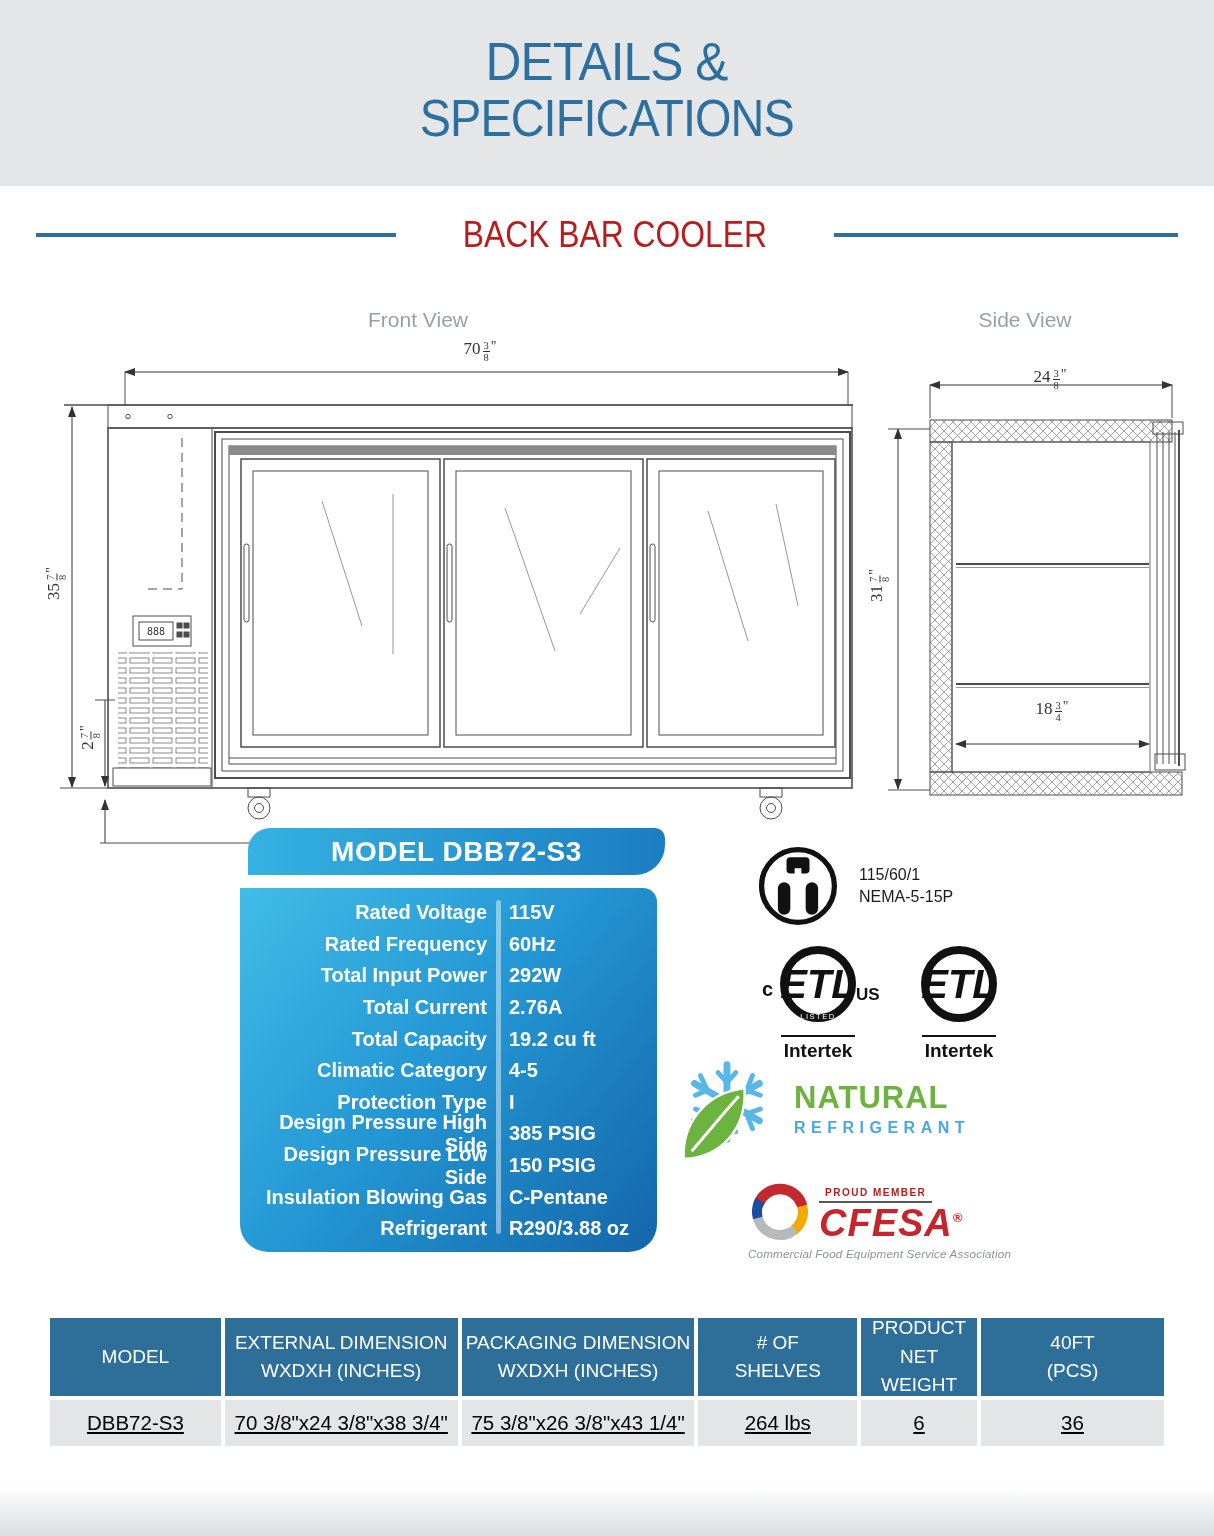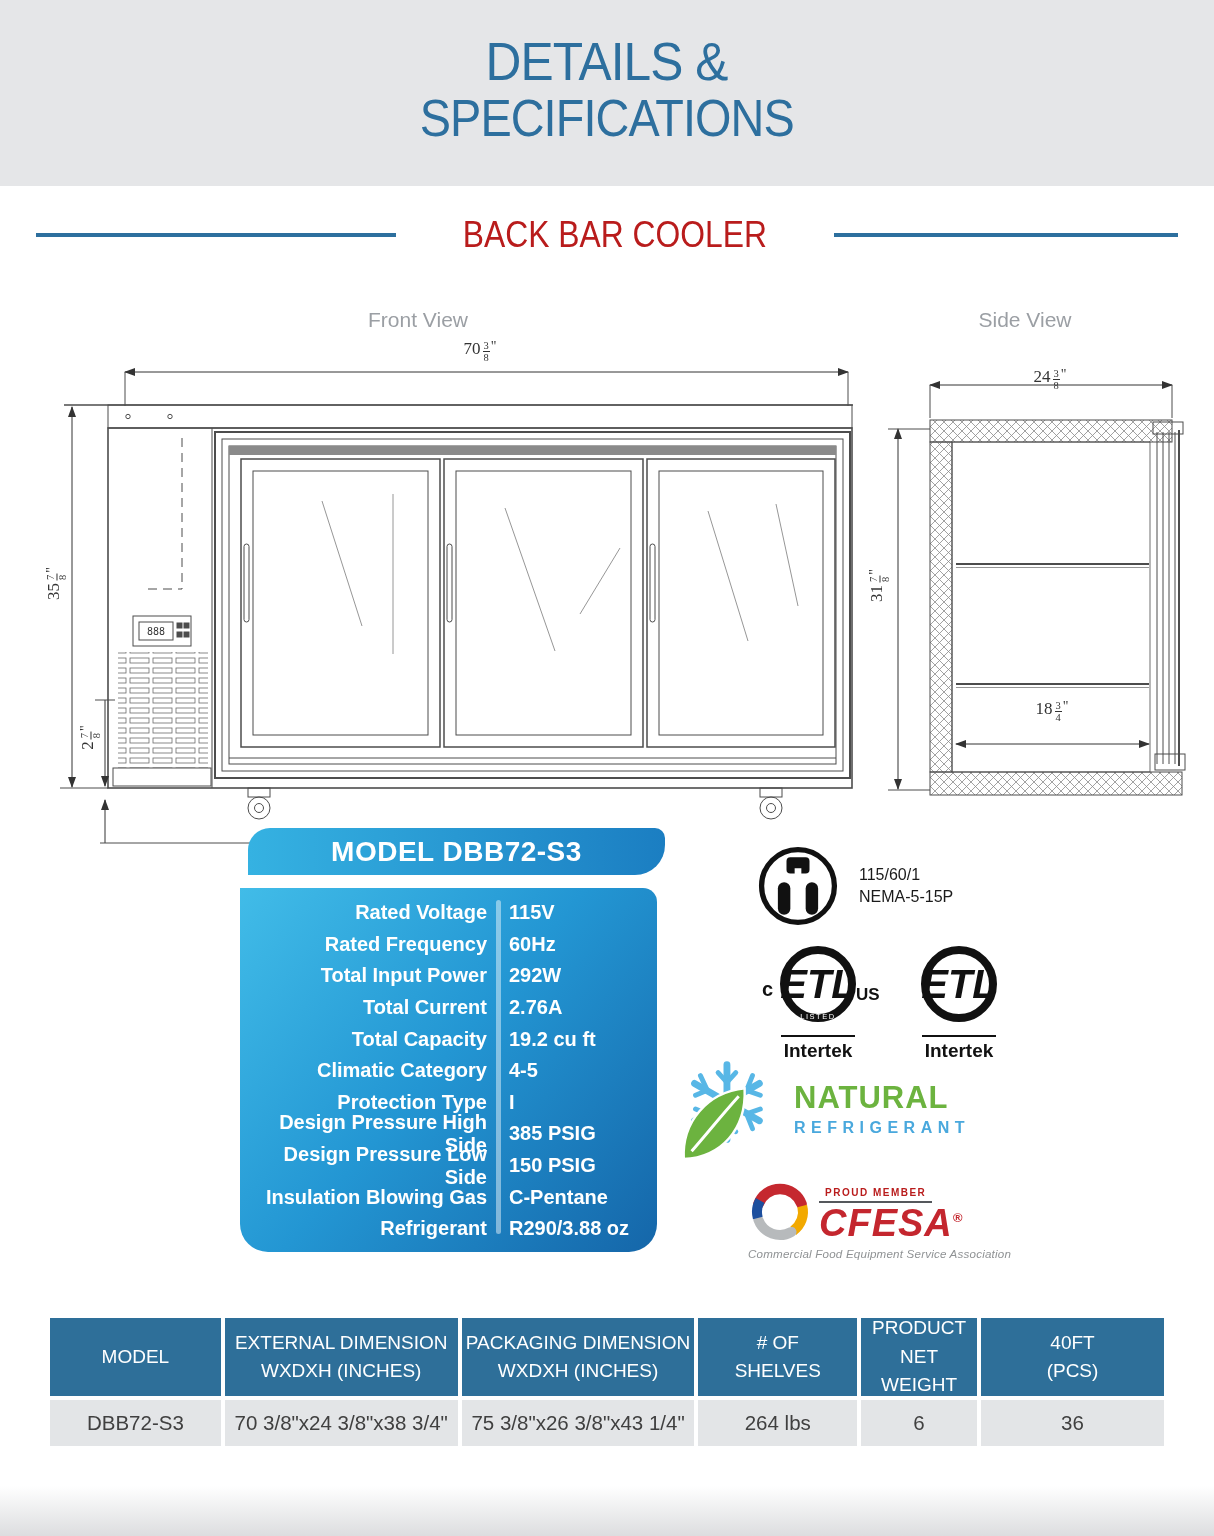--- a/index.html
+++ b/index.html
@@ -86,8 +86,8 @@
               grid-template-columns:168fr 229fr 229fr 156fr 114fr 180fr;gap:4px;}
   .th{background:#2e6f99;color:#fff;height:78px;display:flex;flex-direction:column;
       justify-content:center;text-align:center;font-size:19px;font-weight:500;line-height:1.5;}
-  .td{background:#e3e5e7;color:#404040;height:46px;display:flex;align-items:center;
-      justify-content:center;font-size:20.5px;font-weight:500;}
+  .td{background:#e3e5e7;color:#000000;height:46px;display:flex;align-items:center;
+      justify-content:center;font-size:20.5px;font-weight:500;text-decoration:underline;}
 
   .footer-fade{position:absolute;left:0;bottom:0;width:1214px;height:50px;
                background:linear-gradient(180deg,#ffffff,#dcdddf);}

